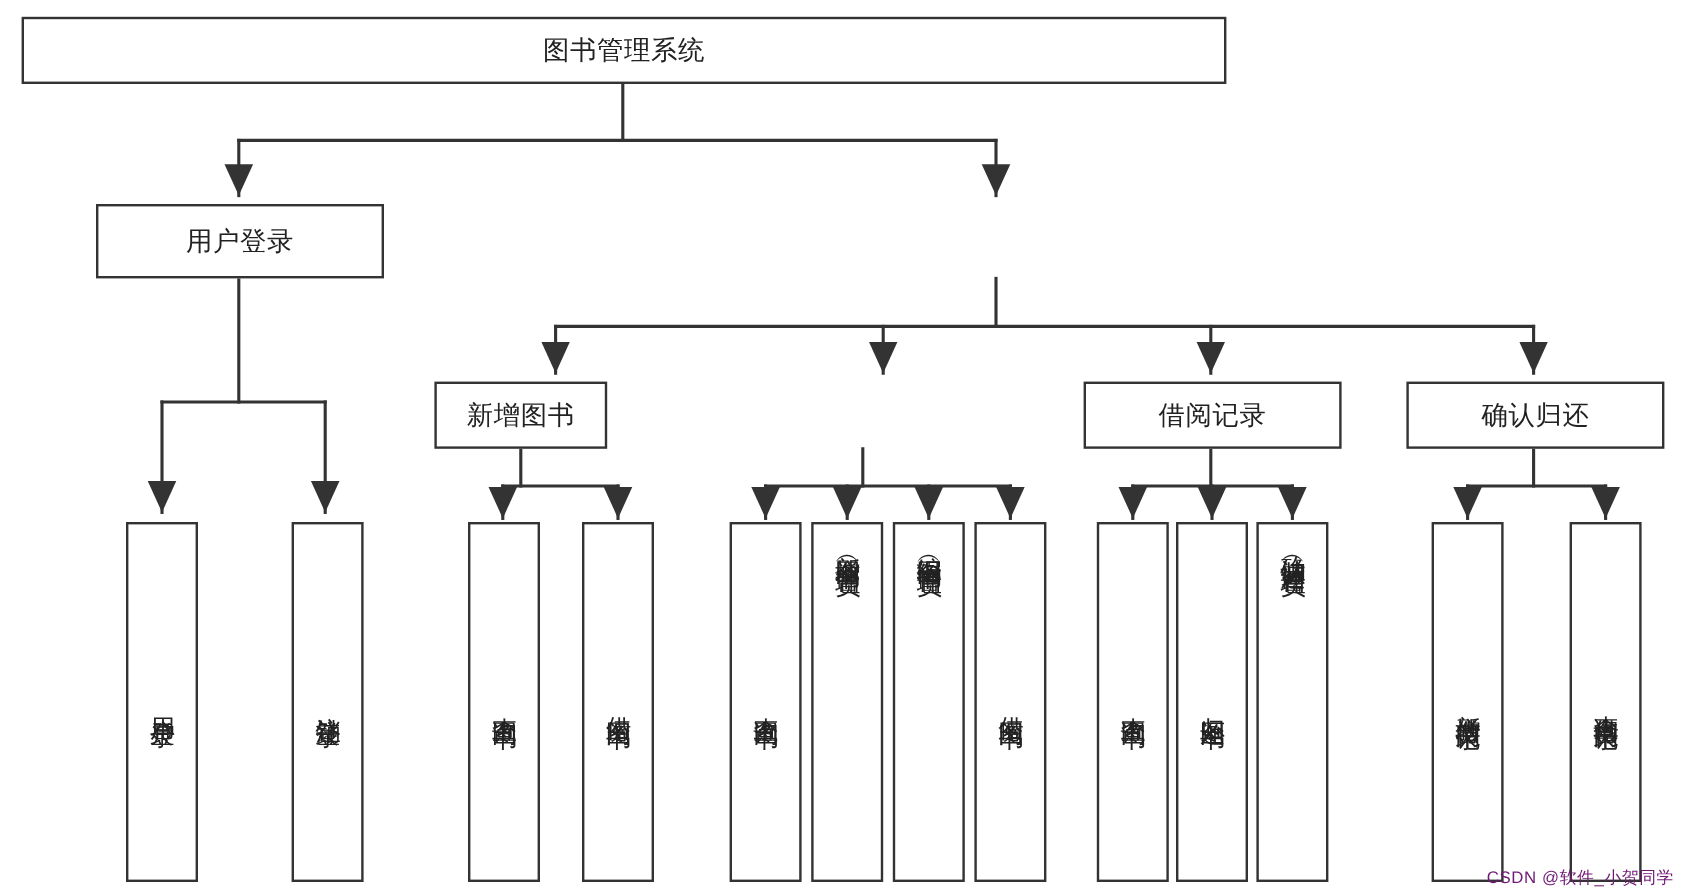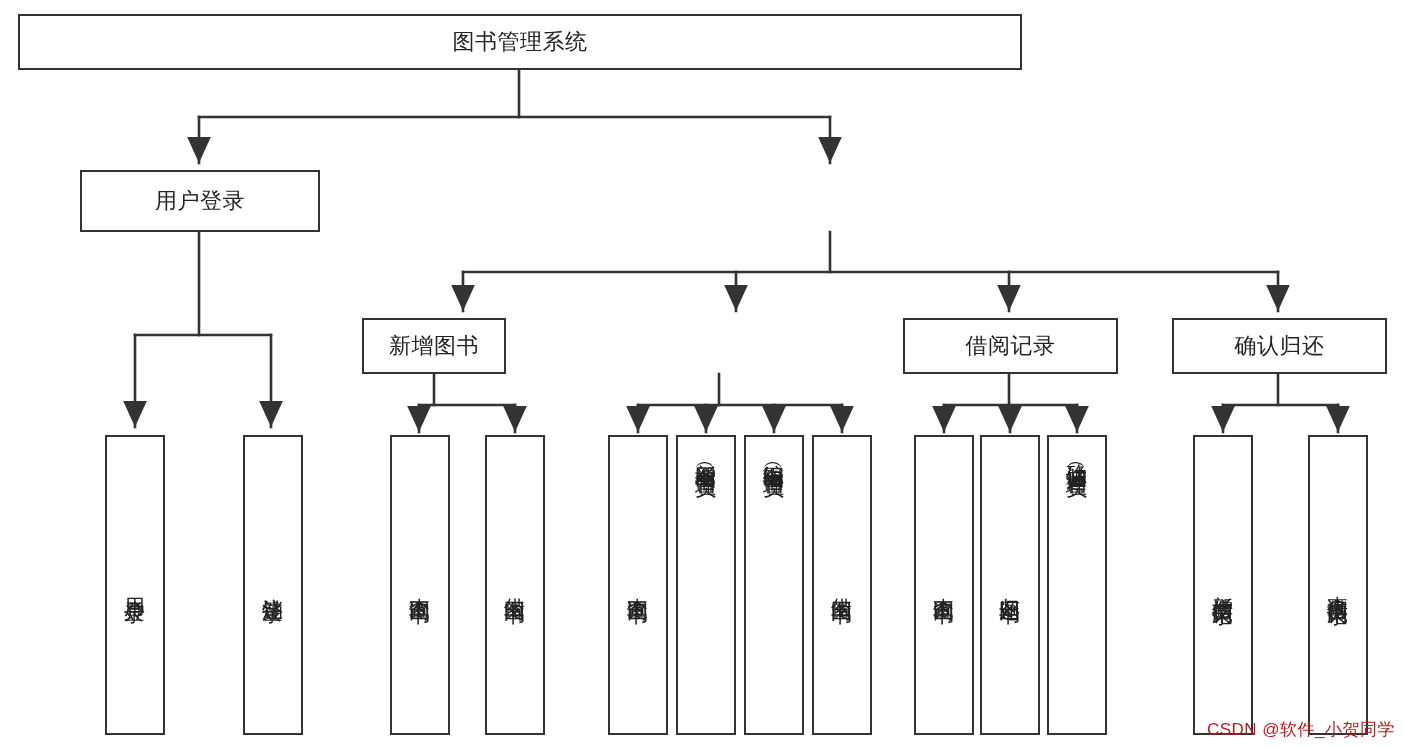--- a/index.html
+++ b/index.html
@@ -68,8 +68,8 @@
     position: absolute;
     right: 10px;
     bottom: 6px;
-    font-size: 17px;
-    color: #b91c1c;
+    font-size: 14px;
+    color: #701a75;
     z-index: 5;
     white-space: nowrap;
     letter-spacing: 0.5px;

